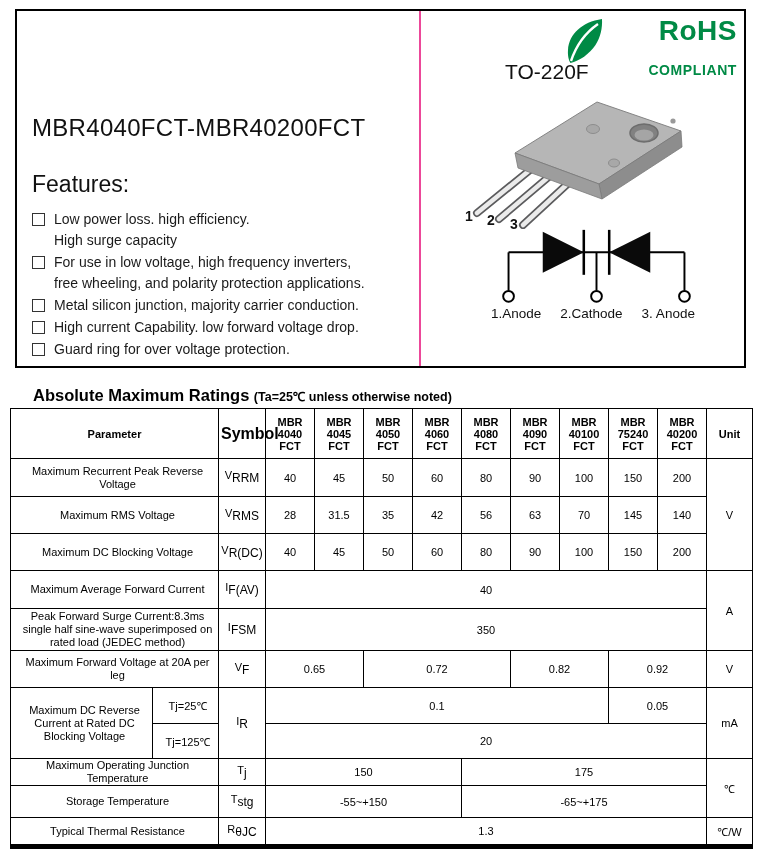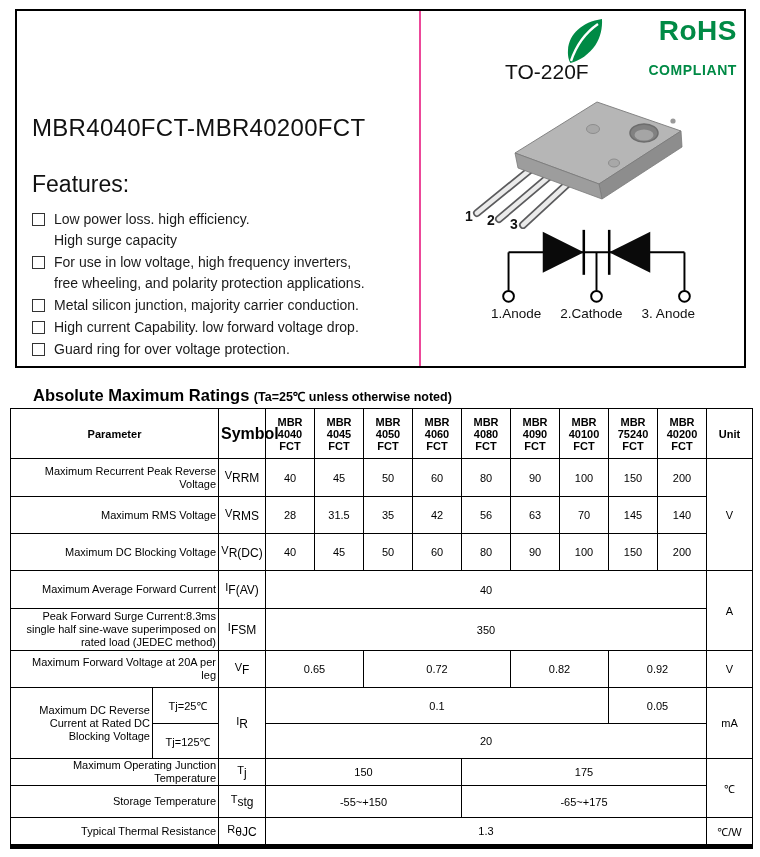--- a/index.html
+++ b/index.html
@@ -40,7 +40,7 @@
   .ratings th,.ratings td{border:1px solid #000;font-size:11px;text-align:center;vertical-align:middle;
                 padding:0 2px;color:#000;}
   .ratings th{font-weight:bold;line-height:12px;}
-  td.param{text-align:right;padding-left:8px;line-height:13px;}
+  td.param{text-align:center;padding-left:8px;line-height:13px;}
   td.cond{text-align:center;padding-left:7px;}
   sub{font-size:12px;}
   .mdl div{line-height:12px;}

